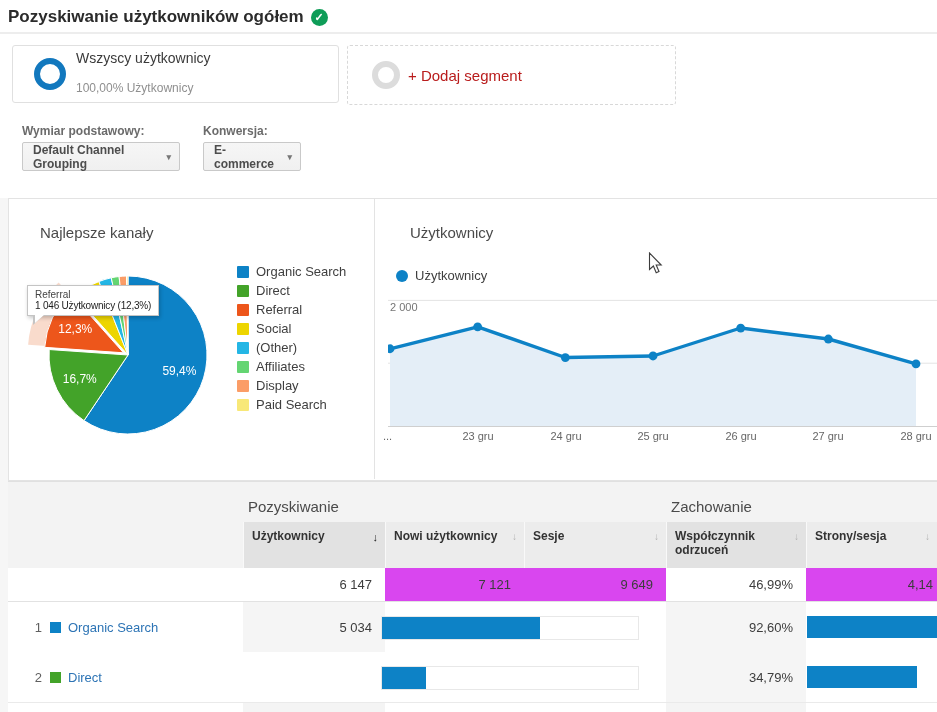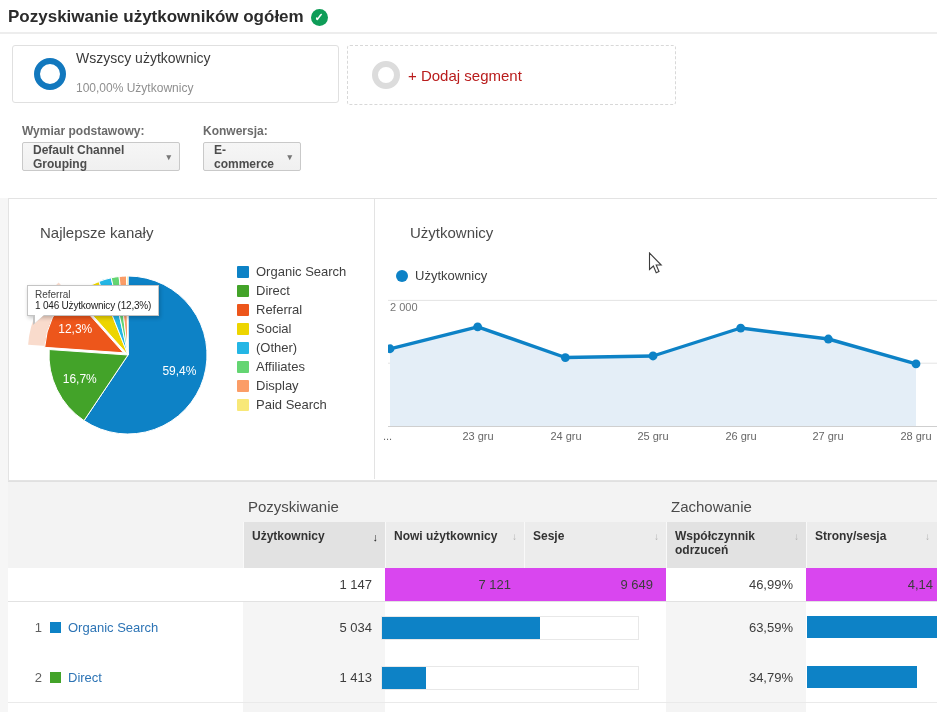--- a/index.html
+++ b/index.html
@@ -212,7 +212,7 @@
 </div>
 
 <div class="abs trow totals" style="top:568px;height:33px;border-bottom:1px solid #e2e2e2;">
-  <div class="tcell" style="left:235px;width:142px;">1 147</div>
+  <div class="tcell" style="left:235px;width:142px;">6 147</div>
   <div class="tcell gray" style="left:377px;width:139px;">7 121</div>
   <div class="tcell gray" style="left:516px;width:142px;">9 649</div>
   <div class="tcell" style="left:658px;width:140px;">46,99%</div>

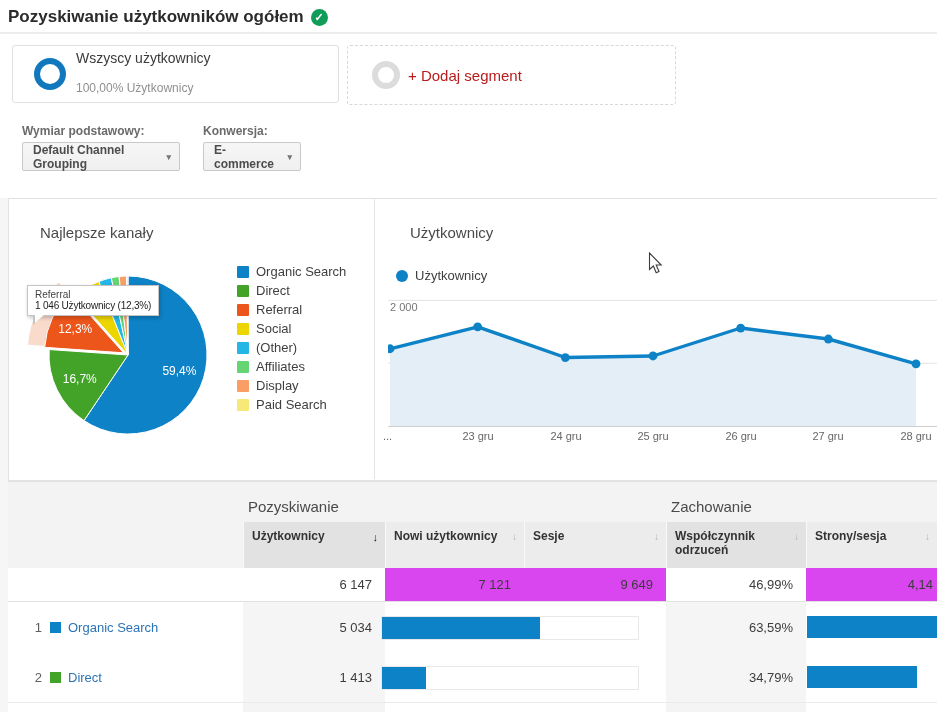--- a/index.html
+++ b/index.html
@@ -227,7 +227,7 @@
   <div class="barbox">
     <div class="barfill" style="background: rgb(13, 130, 198); width: 61.6%;"></div>
   </div>
-  <div class="tcell" style="left:658px;width:140px;">63,59%</div>
+  <div class="tcell" style="left:658px;width:140px;">92,60%</div>
   <div class="rbar" style="background: rgb(13, 130, 198); width: 136px;"></div>
 </div>
 

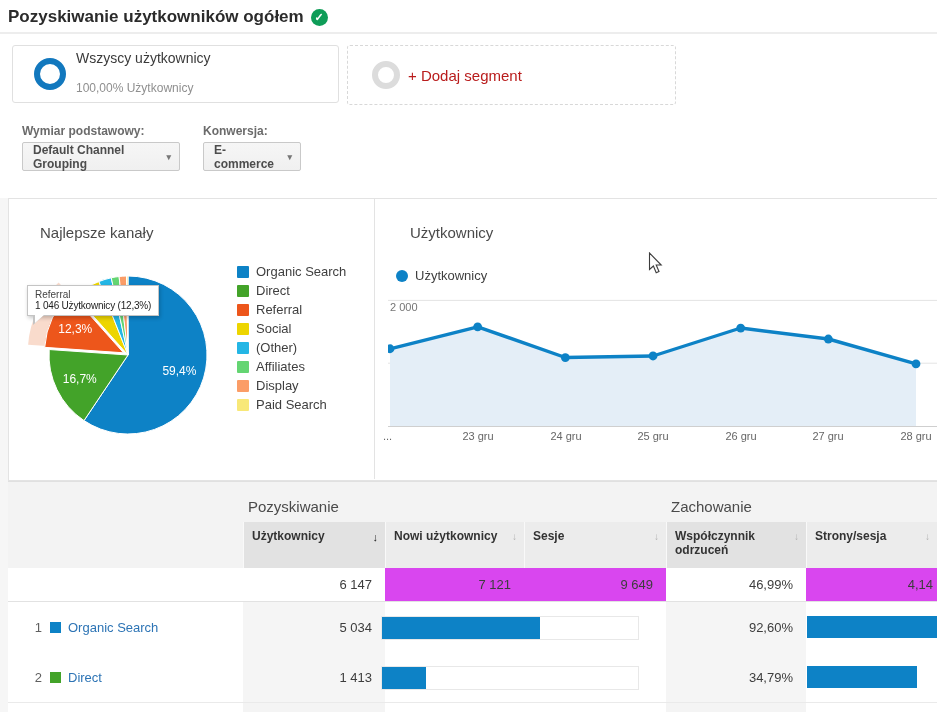--- a/index.html
+++ b/index.html
@@ -235,7 +235,6 @@
   <span class="rank">2</span>
   <span class="swatch" style="background: rgb(67, 163, 41);"></span>
   <a class="chan-link">Direct</a>
-  <div class="tcell" style="left:235px;width:142px;">1 413</div>
   <div class="barbox">
     <div class="barfill" style="background: rgb(13, 130, 198); width: 17.2%;"></div>
   </div>

